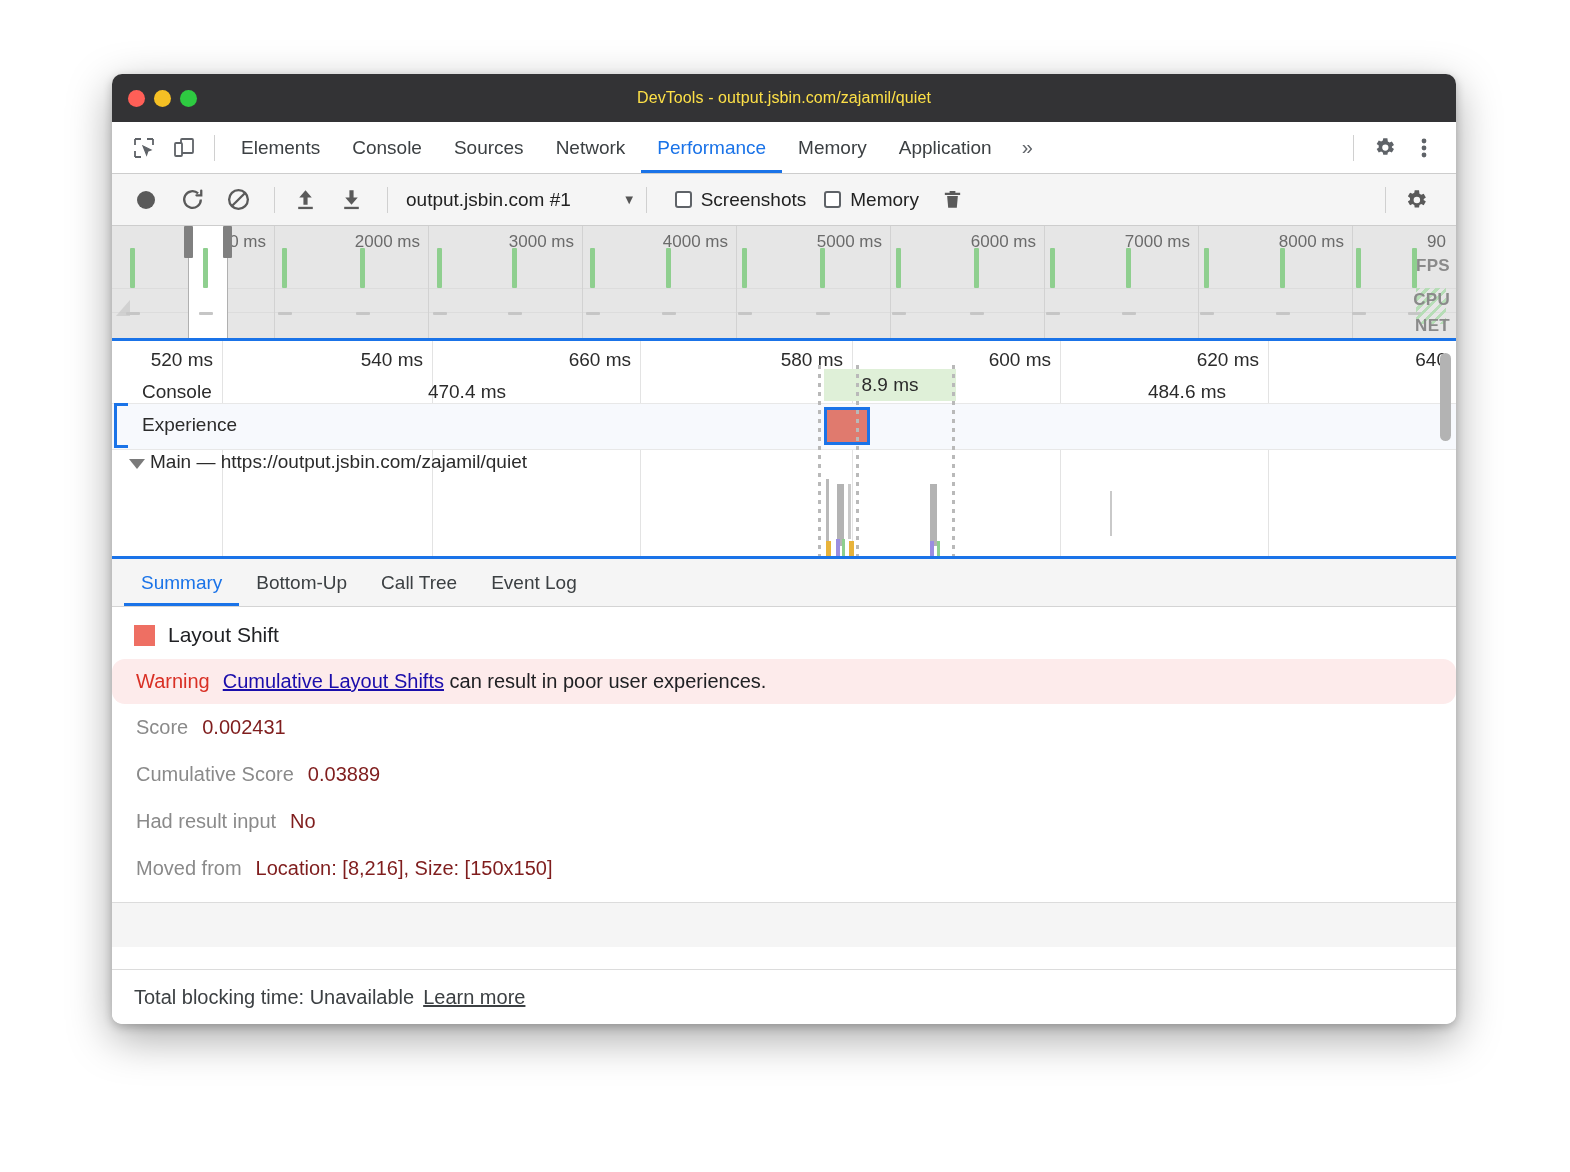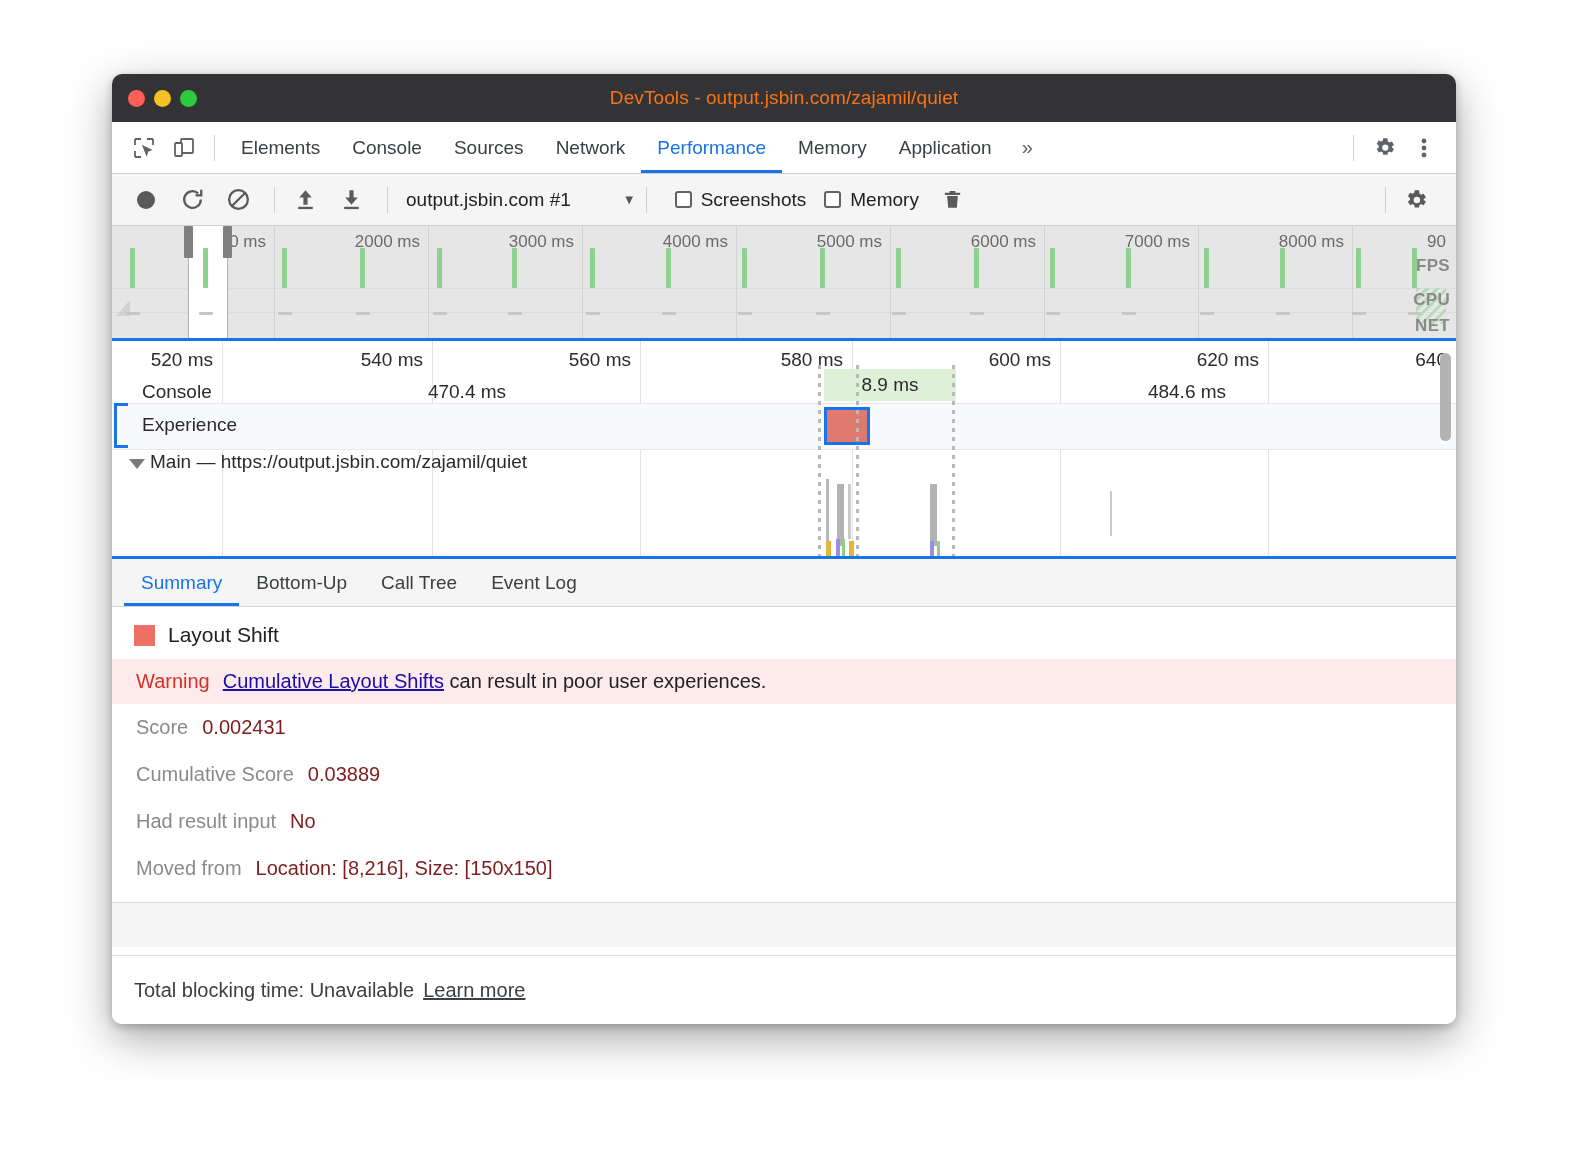--- a/index.html
+++ b/index.html
@@ -54,8 +54,8 @@
   .light.yellow { background: #f5c024; }
   .light.green { background: #2ecb41; }
   .window-title {
-    color: #f97316;
-    font-size: 19px;
+    color: #fde047;
+    font-size: 16px;
     letter-spacing: 0.1px;
   }
 

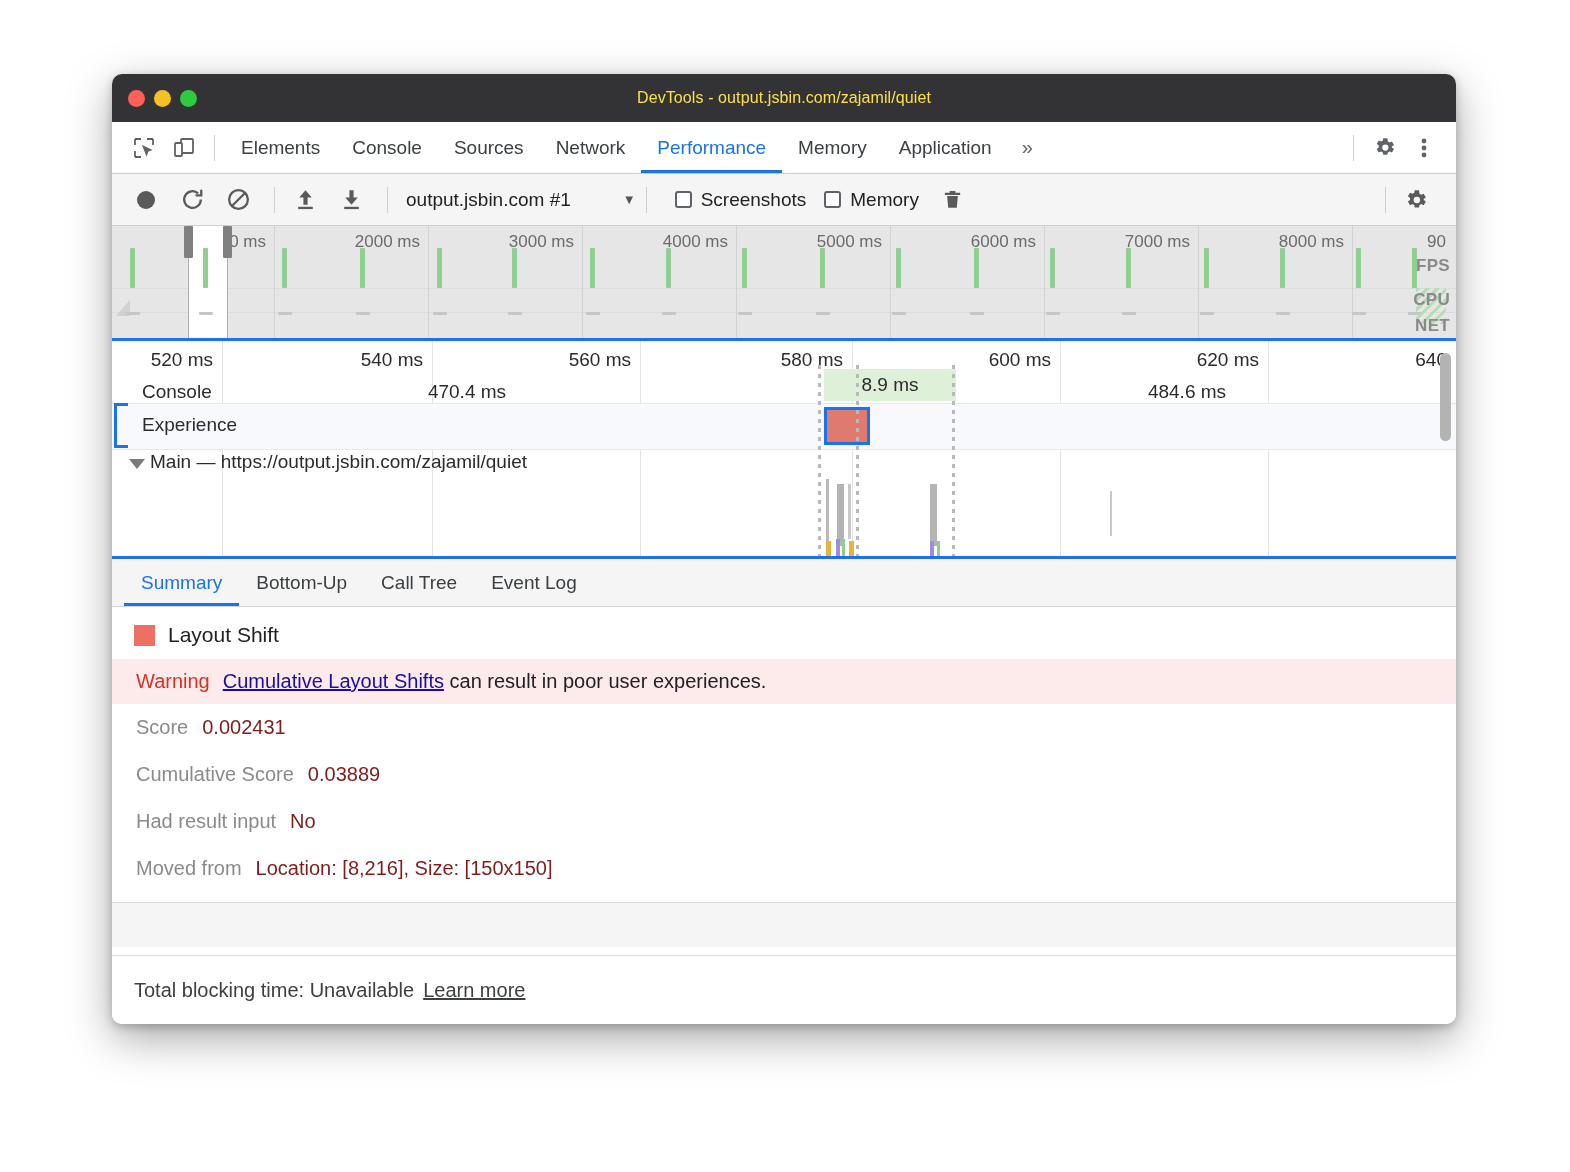--- a/index.html
+++ b/index.html
@@ -605,7 +605,7 @@
 
       <div class="fl-tick" style="left:110px">520 ms</div>
       <div class="fl-tick" style="left:320px">540 ms</div>
-      <div class="fl-tick" style="left:528px">560 ms</div>
+      <div class="fl-tick" style="left:528px">660 ms</div>
       <div class="fl-tick" style="left:740px">580 ms</div>
       <div class="fl-tick" style="left:948px">600 ms</div>
       <div class="fl-tick" style="left:1156px">620 ms</div>

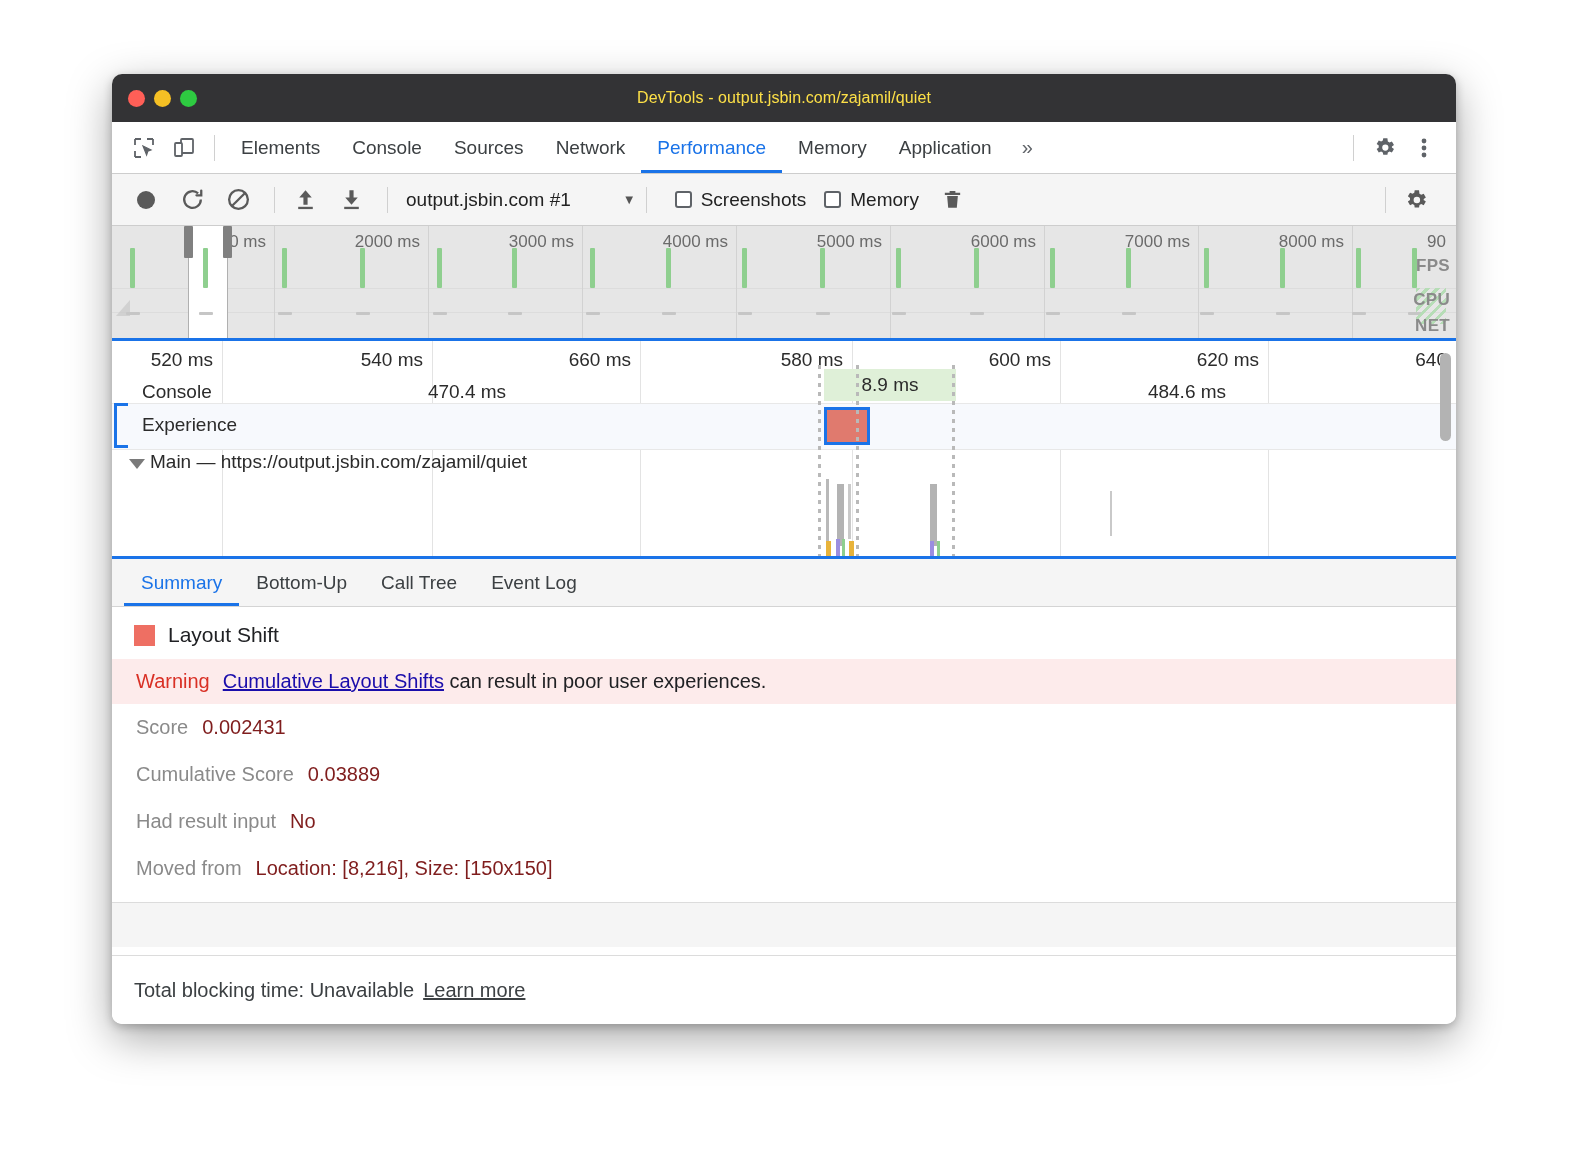--- a/index.html
+++ b/index.html
@@ -355,6 +355,7 @@
     padding: 11px 4px 11px 24px;
     font-size: 20px;
     color: #202124;
+    border-radius: 13px;
   }
   .warn-label { color: #d93025; margin-right: 13px; }
   .warn-link {

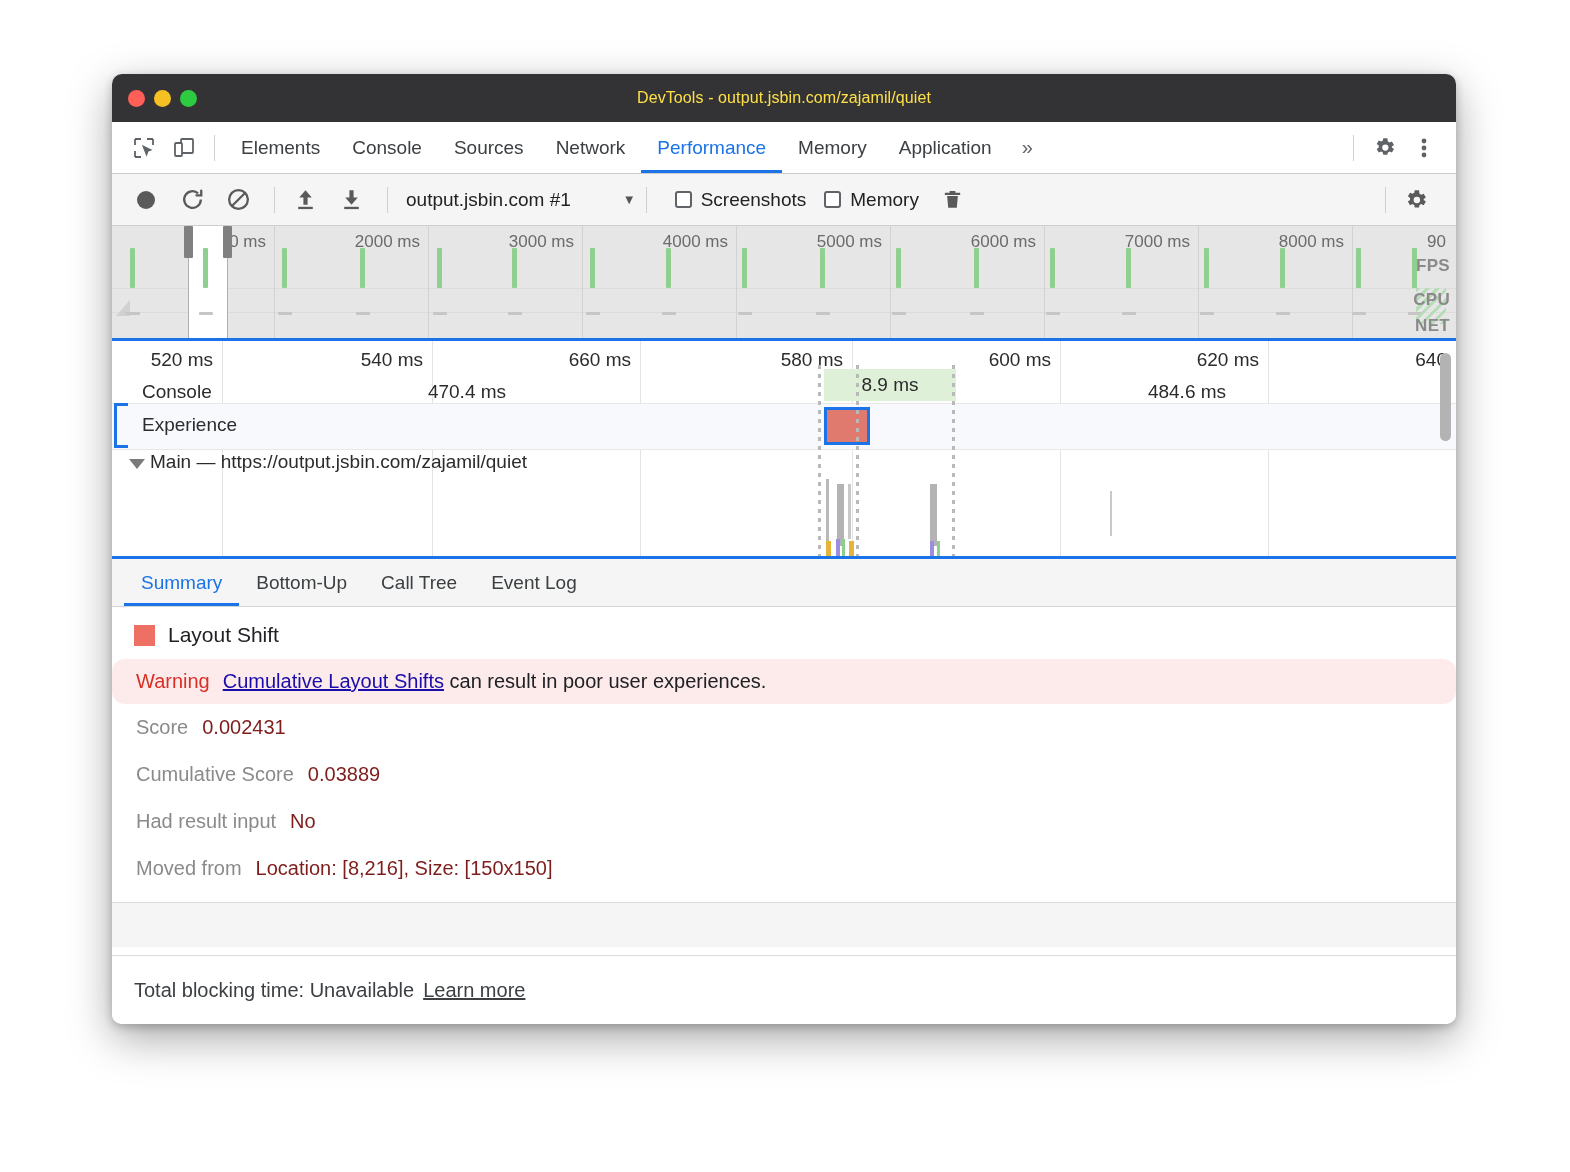--- a/index.html
+++ b/index.html
@@ -383,7 +383,7 @@
   .statusbar {
     position: absolute;
     left: 0; right: 0; bottom: 0;
-    height: 69px;
+    height: 55px;
     background: #ffffff;
     border-top: 1px solid #dcdcdc;
     display: flex;

